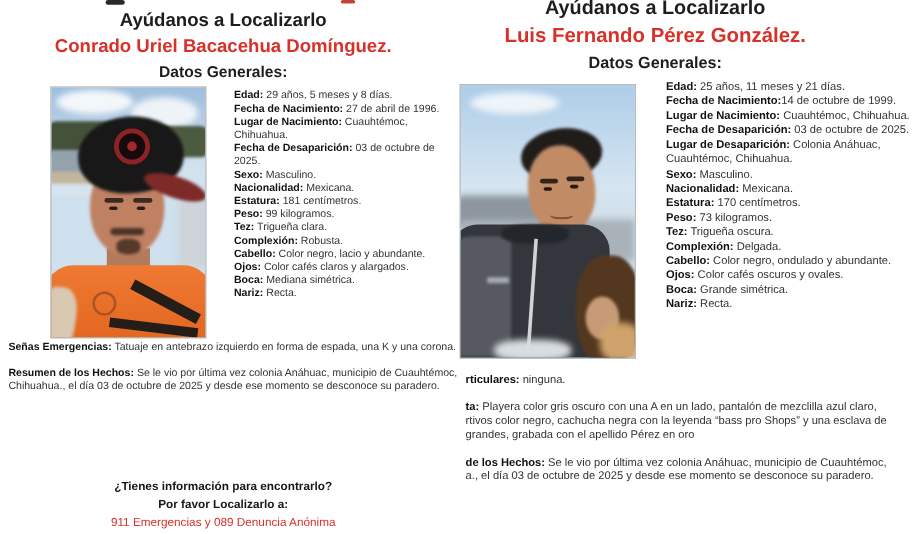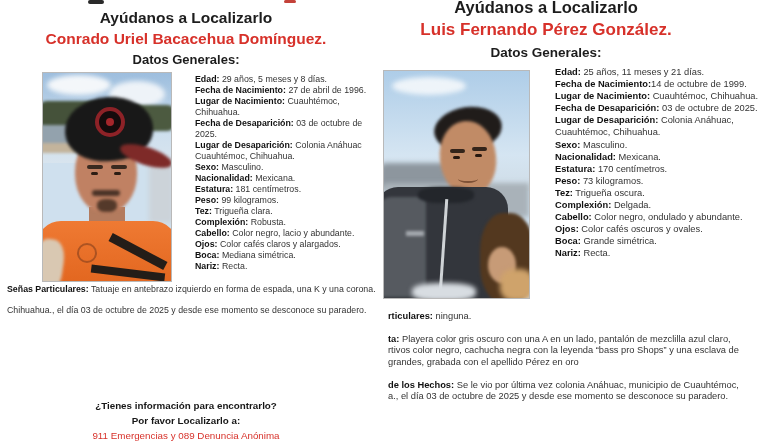--- a/index.html
+++ b/index.html
@@ -155,7 +155,6 @@
       <div class="field-row"><b>Fecha de Nacimiento:</b> 27 de abril de 1996.</div>
       <div class="field-row"><b>Lugar de Nacimiento:</b> Cuauhtémoc, Chihuahua.</div>
       <div class="field-row"><b>Fecha de Desaparición:</b> 03 de octubre de 2025.</div>
-      <div class="field-row"><b>Lugar de Desaparición:</b> Colonia Anáhuac Cuauhtémoc, Chihuahua.</div>
       <div class="field-row"><b>Sexo:</b> Masculino.</div>
       <div class="field-row"><b>Nacionalidad:</b> Mexicana.</div>
       <div class="field-row"><b>Estatura:</b> 181 centímetros.</div>

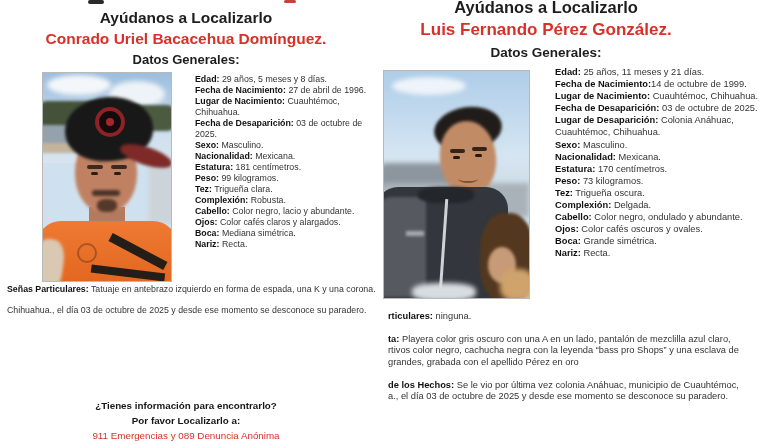--- a/index.html
+++ b/index.html
@@ -168,7 +168,7 @@
     </div>
   <div class="paras" id="paras-left">
       <div class="para">
-        <div class="para-line"><b>Señas Particulares:</b> Tatuaje en antebrazo izquierdo en forma de espada, una K y una corona.</div>
+        <div class="para-line"><b>Señas Emergencias:</b> Tatuaje en antebrazo izquierdo en forma de espada, una K y una corona.</div>
       </div>
       <div class="para">
         <div class="para-line">Chihuahua., el día 03 de octubre de 2025 y desde ese momento se desconoce su paradero.</div>

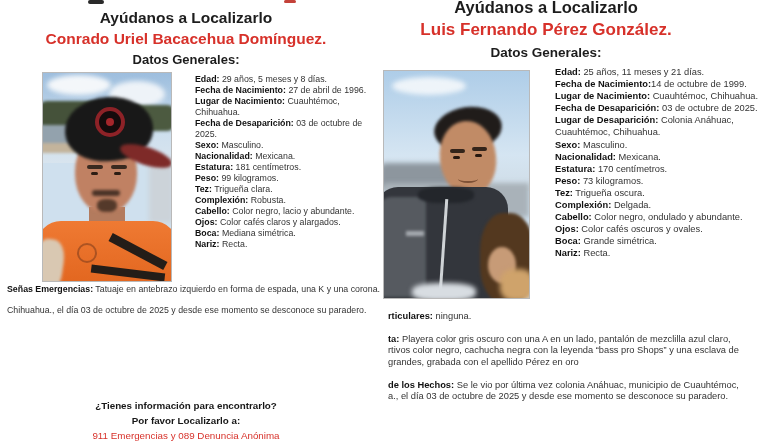--- a/index.html
+++ b/index.html
@@ -171,6 +171,7 @@
         <div class="para-line"><b>Señas Emergencias:</b> Tatuaje en antebrazo izquierdo en forma de espada, una K y una corona.</div>
       </div>
       <div class="para">
+        <div class="para-line"><b>Resumen de los Hechos:</b> Se le vio por última vez colonia Anáhuac, municipio de Cuauhtémoc,</div>
         <div class="para-line">Chihuahua., el día 03 de octubre de 2025 y desde ese momento se desconoce su paradero.</div>
       </div>
     </div>

